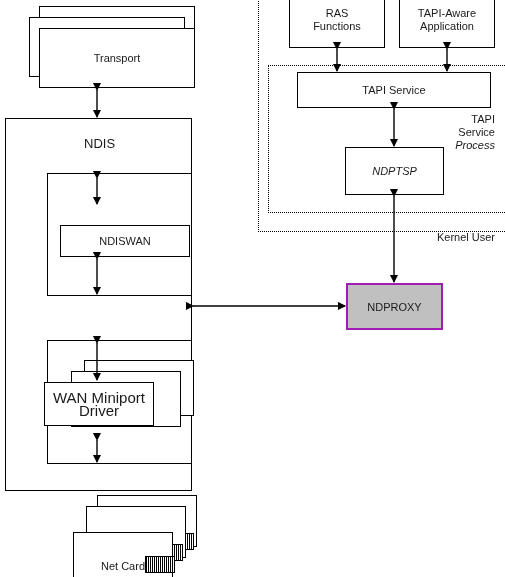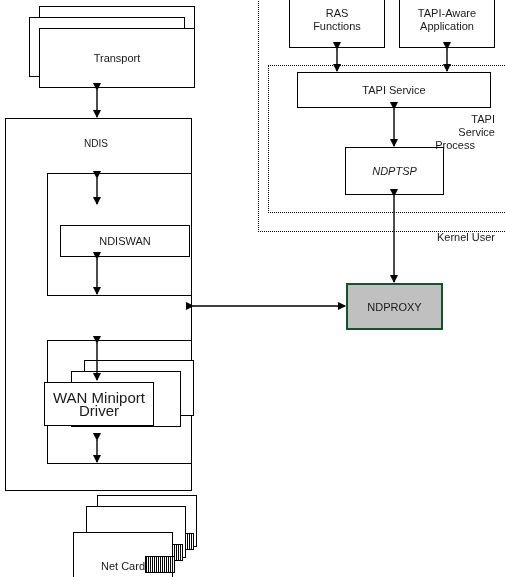--- a/index.html
+++ b/index.html
@@ -42,7 +42,7 @@
   }
   .label-text {
     position: absolute;
-    font-size: 10px;
+    font-size: 13px;
     line-height: 13px;
     color: #1a1a1a;
     white-space: pre;

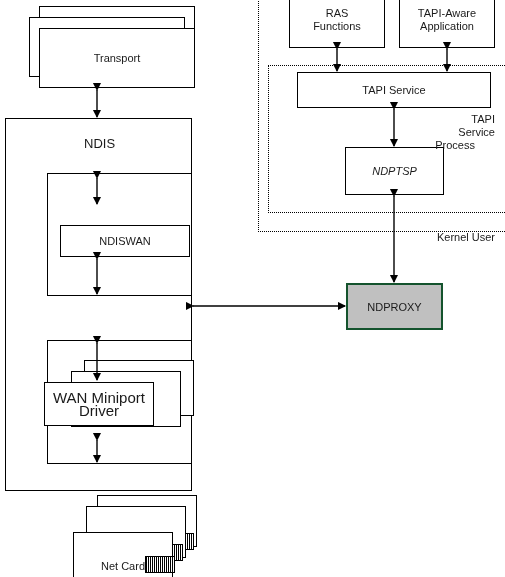--- a/index.html
+++ b/index.html
@@ -157,7 +157,7 @@
 
   <span class="mode-label" style="left:400px; top:113px; width:95px;">TAPI</span>
   <span class="mode-label" style="left:400px; top:126px; width:95px;text-align:right;">Service</span>
-  <span class="mode-label" style="left:380px; top:139px; width:95px;">Process</span>
+  <span class="mode-label" style="left:400px; top:139px; width:95px;font-style:italic;">Process</span>
 
   <span class="mode-label" style="left:395px; top:231px; width:100px;">Kernel User</span>
 

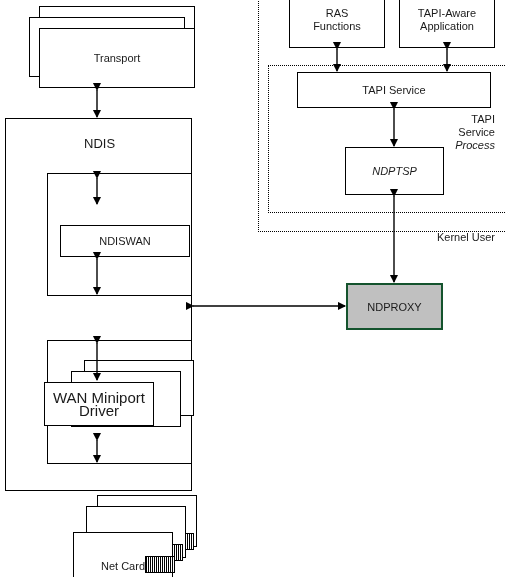--- a/index.html
+++ b/index.html
@@ -56,7 +56,7 @@
   .ndproxy {
     position: absolute;
     box-sizing: border-box;
-    border: 2px solid #14532d;
+    border: 2px solid #a21caf;
     background: #c0c0c0;
     display: flex;
     align-items: center;

